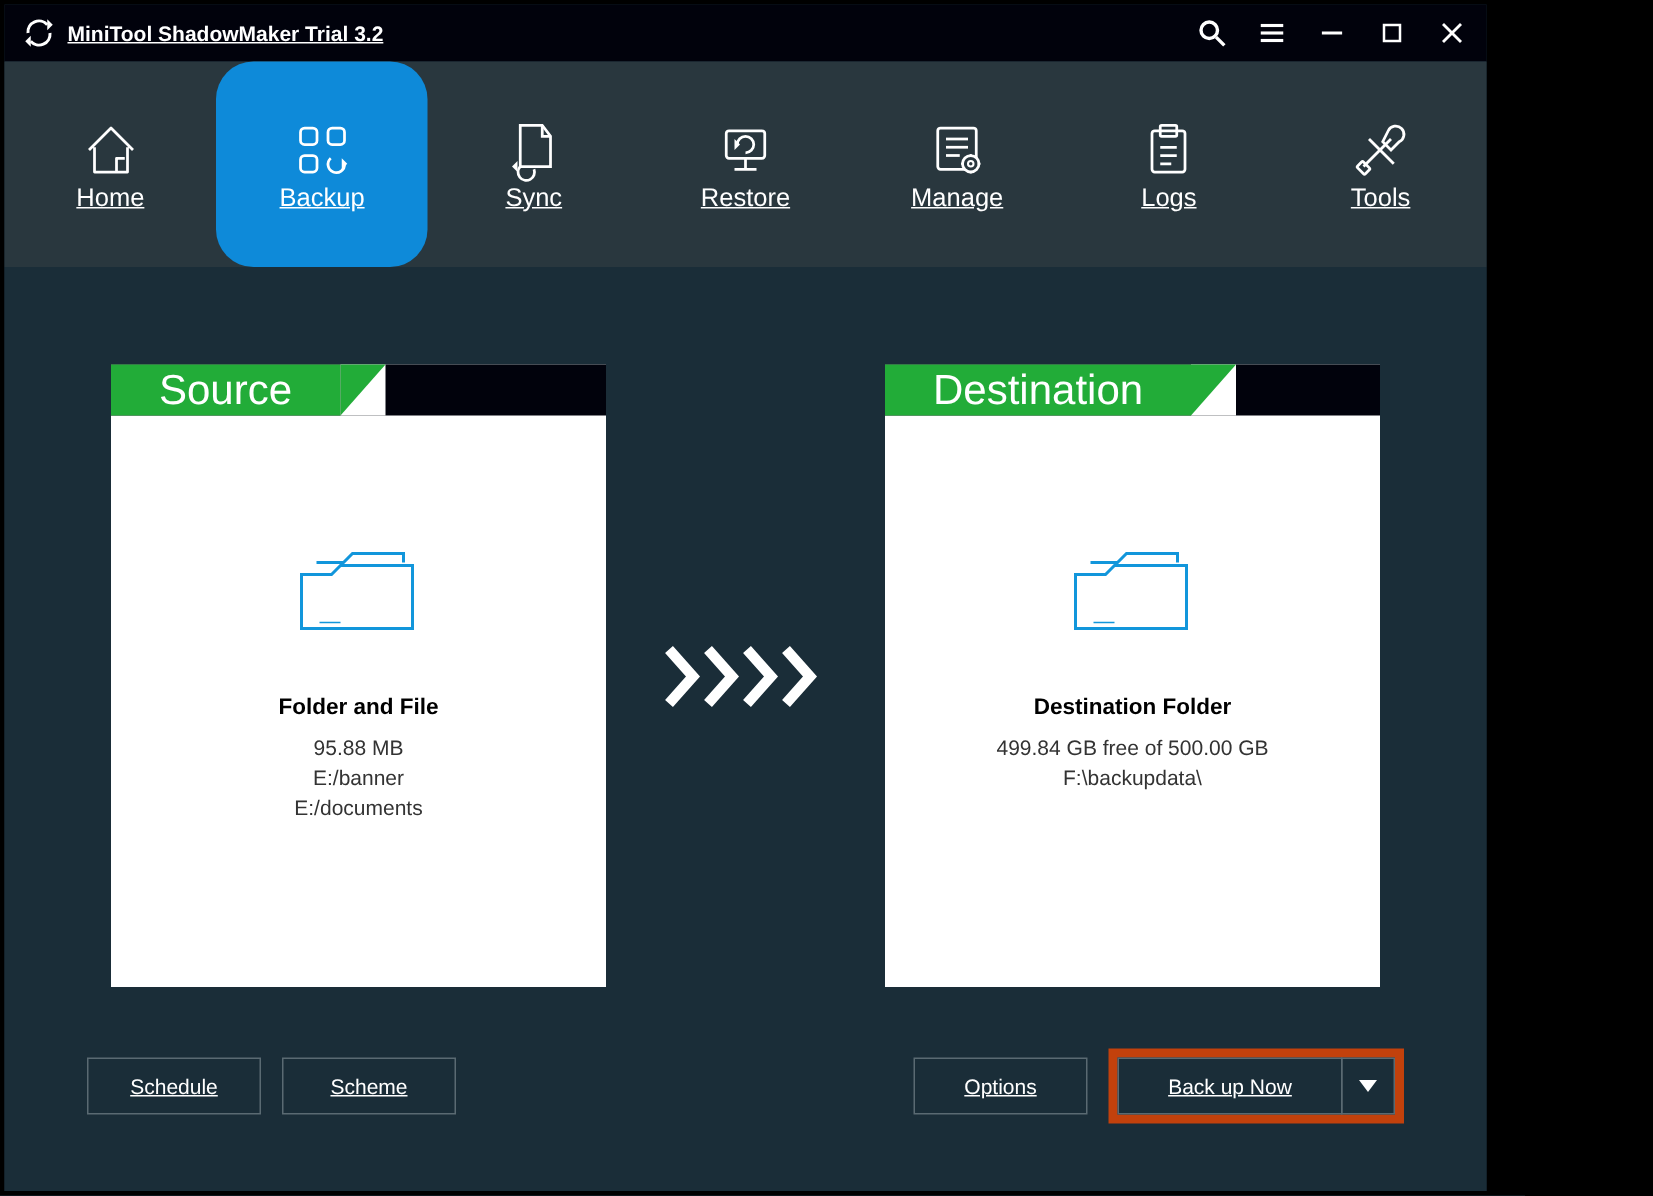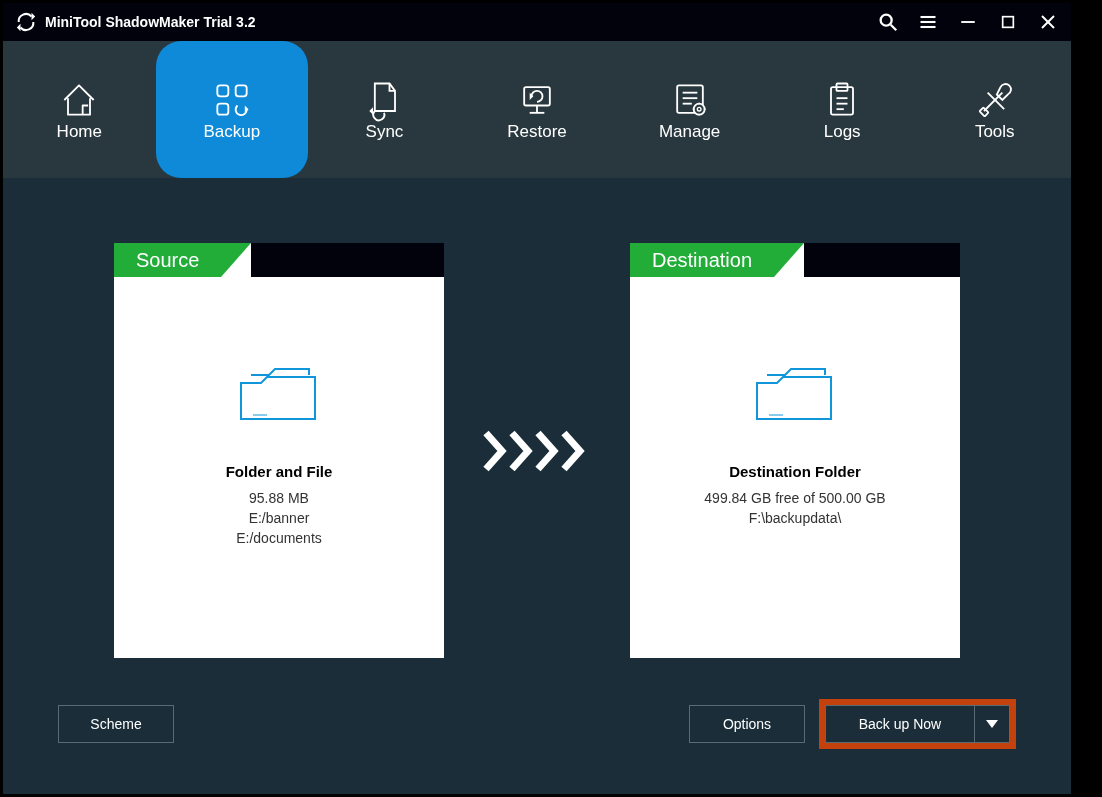--- a/index.html
+++ b/index.html
@@ -12,12 +12,13 @@
   color: #fff;
 }
 .app-window {
-  width: 1068px;
+  width: 988px;
   height: 791px;
   margin: 3px;
   background: #1a2d38;
   display: flex;
   flex-direction: column;
+  text-decoration: underline;
 }
 .titlebar {
   height: 38px;

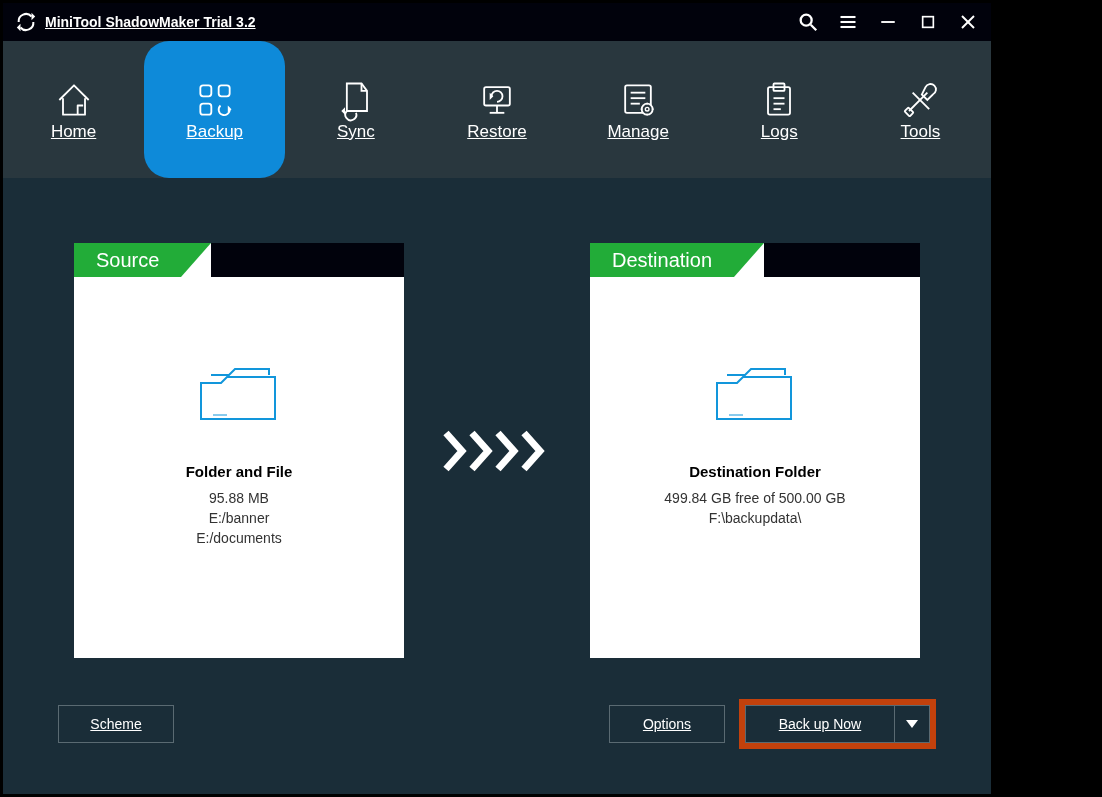--- a/index.html
+++ b/index.html
@@ -104,8 +104,8 @@
 .panel-tab-green {
   background: #22ac38;
   color: #fff;
-  font-size: 20px;
-  padding: 0 22px;
+  font-size: 28px;
+  padding: 0 32px;
   height: 34px;
   display: flex;
   align-items: center;

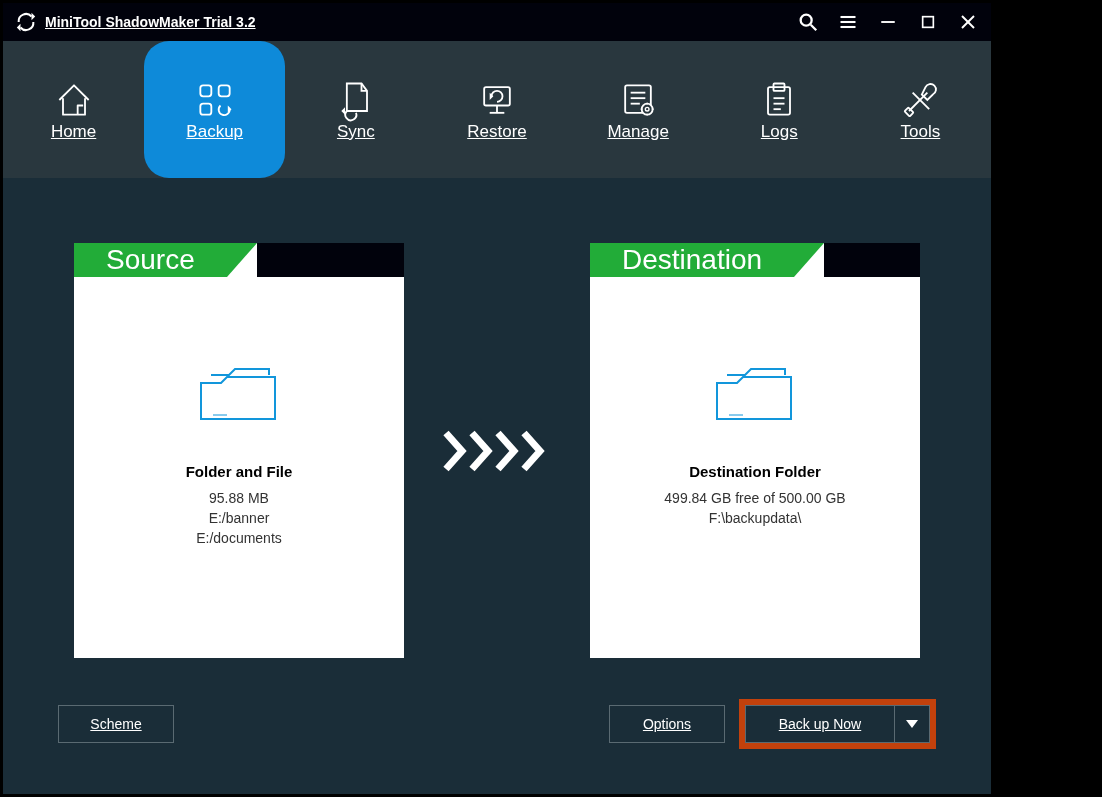--- a/index.html
+++ b/index.html
@@ -364,6 +364,7 @@
     </div>
 
     <div class="bottom-bar">
+      <div class="btn">Schedule</div>
       <div class="btn">Scheme</div>
       <div class="spacer"></div>
       <div class="btn">Options</div>

